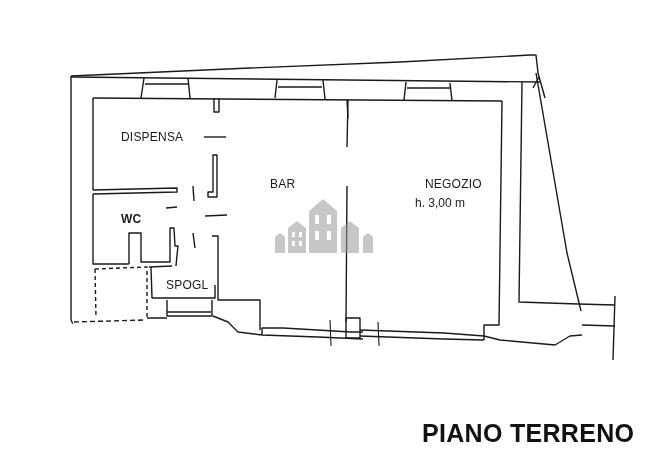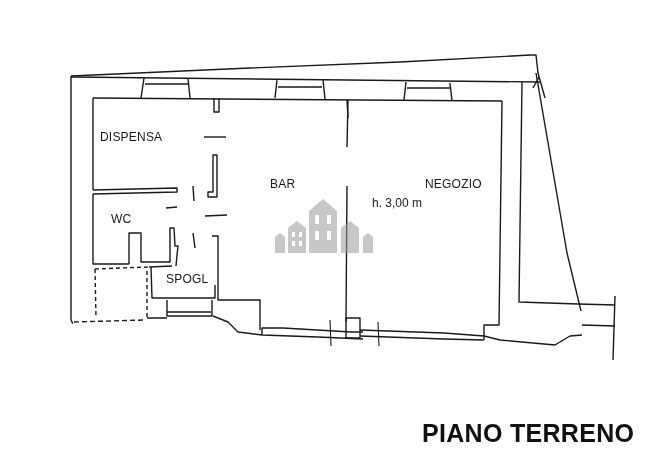--- a/index.html
+++ b/index.html
@@ -85,7 +85,7 @@
   </g>
 </svg>
 
-<span class="room-label" style="left:100px; top:130px;">DISPENSA</span>
+<span class="room-label" style="left:121px; top:130px;">DISPENSA</span>
 <span class="room-label" style="left:111px; top:212px;">WC</span>
 <span class="room-label" style="left:166px; top:272px;">SPOGL</span>
 <span class="room-label" style="left:270px; top:177px;">BAR</span>

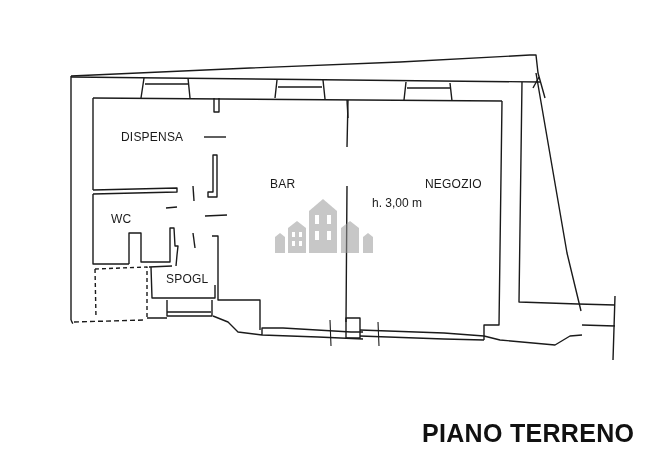--- a/index.html
+++ b/index.html
@@ -90,7 +90,7 @@
 <span class="room-label" style="left:166px; top:272px;">SPOGL</span>
 <span class="room-label" style="left:270px; top:177px;">BAR</span>
 <span class="room-label" style="left:393px; top:177px;margin-left:32px;">NEGOZIO</span>
-<span class="room-sub" style="left:372px; top:196px;">h. 3,00 m</span>
+<span class="room-sub" style="left:415px; top:196px;">h. 3,00 m</span>
 
 <div class="title">PIANO TERRENO</div>
 

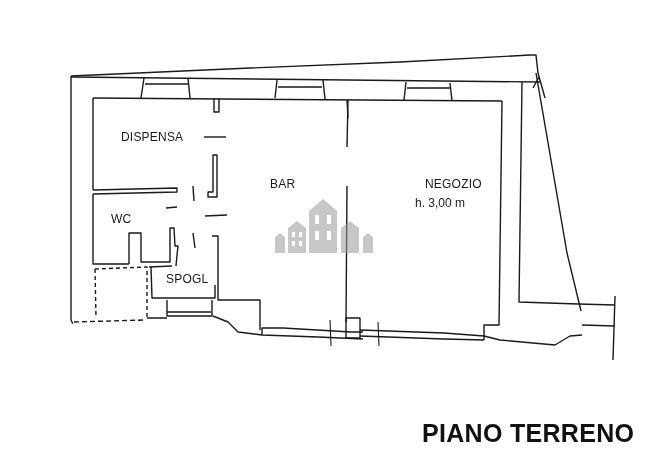--- a/index.html
+++ b/index.html
@@ -86,7 +86,7 @@
 </svg>
 
 <span class="room-label" style="left:121px; top:130px;">DISPENSA</span>
-<span class="room-label" style="left:111px; top:212px;">WC</span>
+<span class="room-label" style="left:121px; top:212px;font-weight:bold;">WC</span>
 <span class="room-label" style="left:166px; top:272px;">SPOGL</span>
 <span class="room-label" style="left:270px; top:177px;">BAR</span>
 <span class="room-label" style="left:393px; top:177px;margin-left:32px;">NEGOZIO</span>

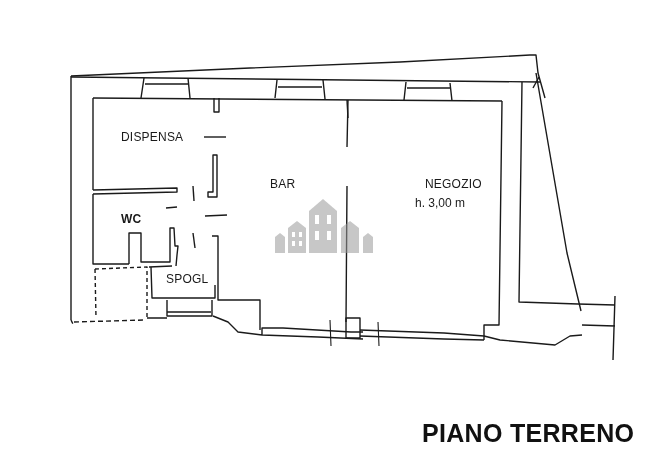--- a/index.html
+++ b/index.html
@@ -87,7 +87,7 @@
 
 <span class="room-label" style="left:121px; top:130px;">DISPENSA</span>
 <span class="room-label" style="left:121px; top:212px;font-weight:bold;">WC</span>
-<span class="room-label" style="left:166px; top:272px;">SPOGL</span>
+<span class="room-label" style="left:166px; top:278px;">SPOGL</span>
 <span class="room-label" style="left:270px; top:177px;">BAR</span>
 <span class="room-label" style="left:393px; top:177px;margin-left:32px;">NEGOZIO</span>
 <span class="room-sub" style="left:415px; top:196px;">h. 3,00 m</span>

